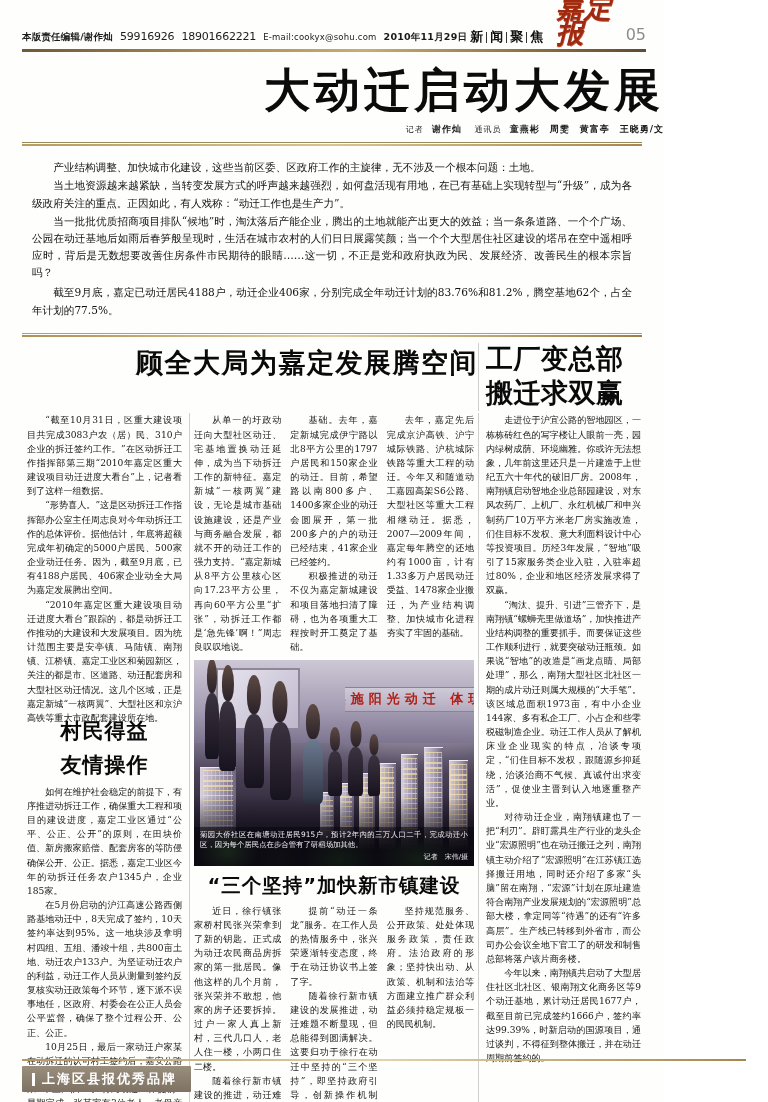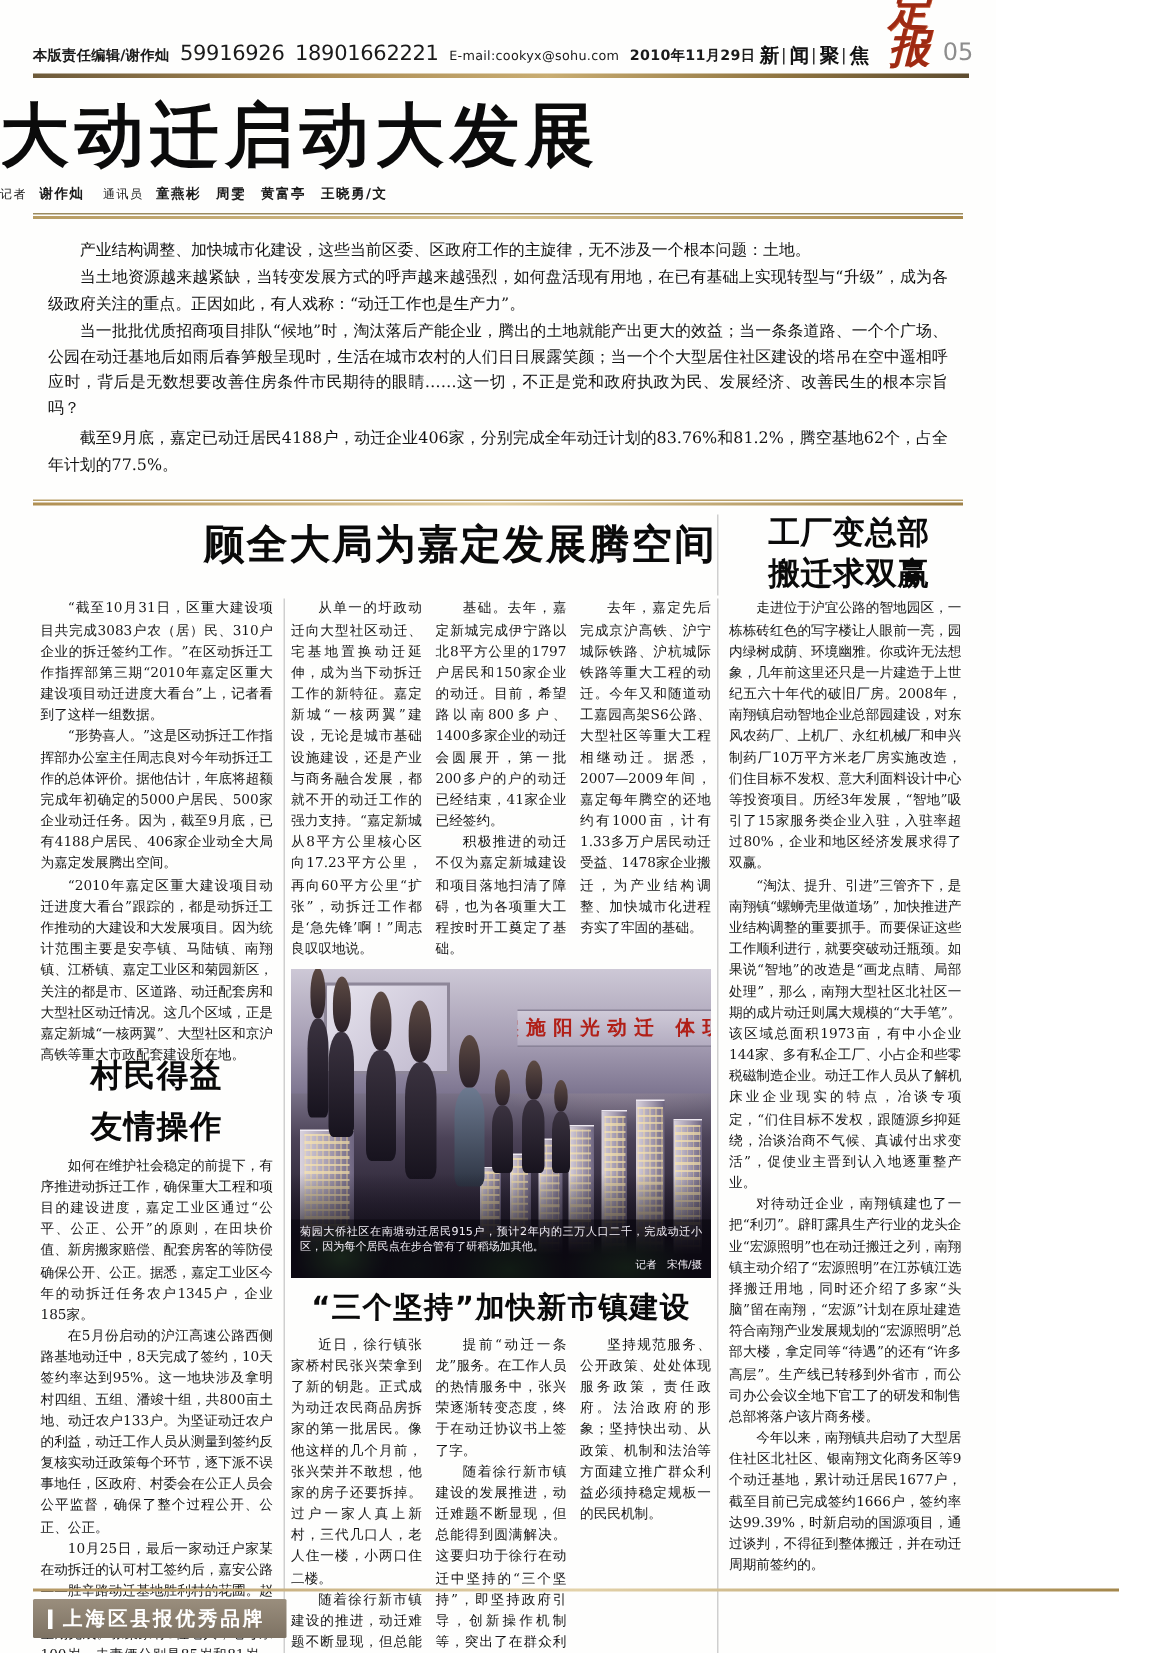--- a/index.html
+++ b/index.html
@@ -43,7 +43,7 @@
     gap: 7px;
     padding-bottom: 2px;
   }
-  .mast-left .phone { font-weight: normal; font-size: 14px; letter-spacing: -0.2px;}
+  .mast-left .phone { font-weight: normal; font-size: 11px; letter-spacing: -0.2px;}
   .mast-left .email { font-weight: normal; font-size: 8.5px; }
   .mast-left .date { font-weight: bold; font-size: 9.5px; }
 

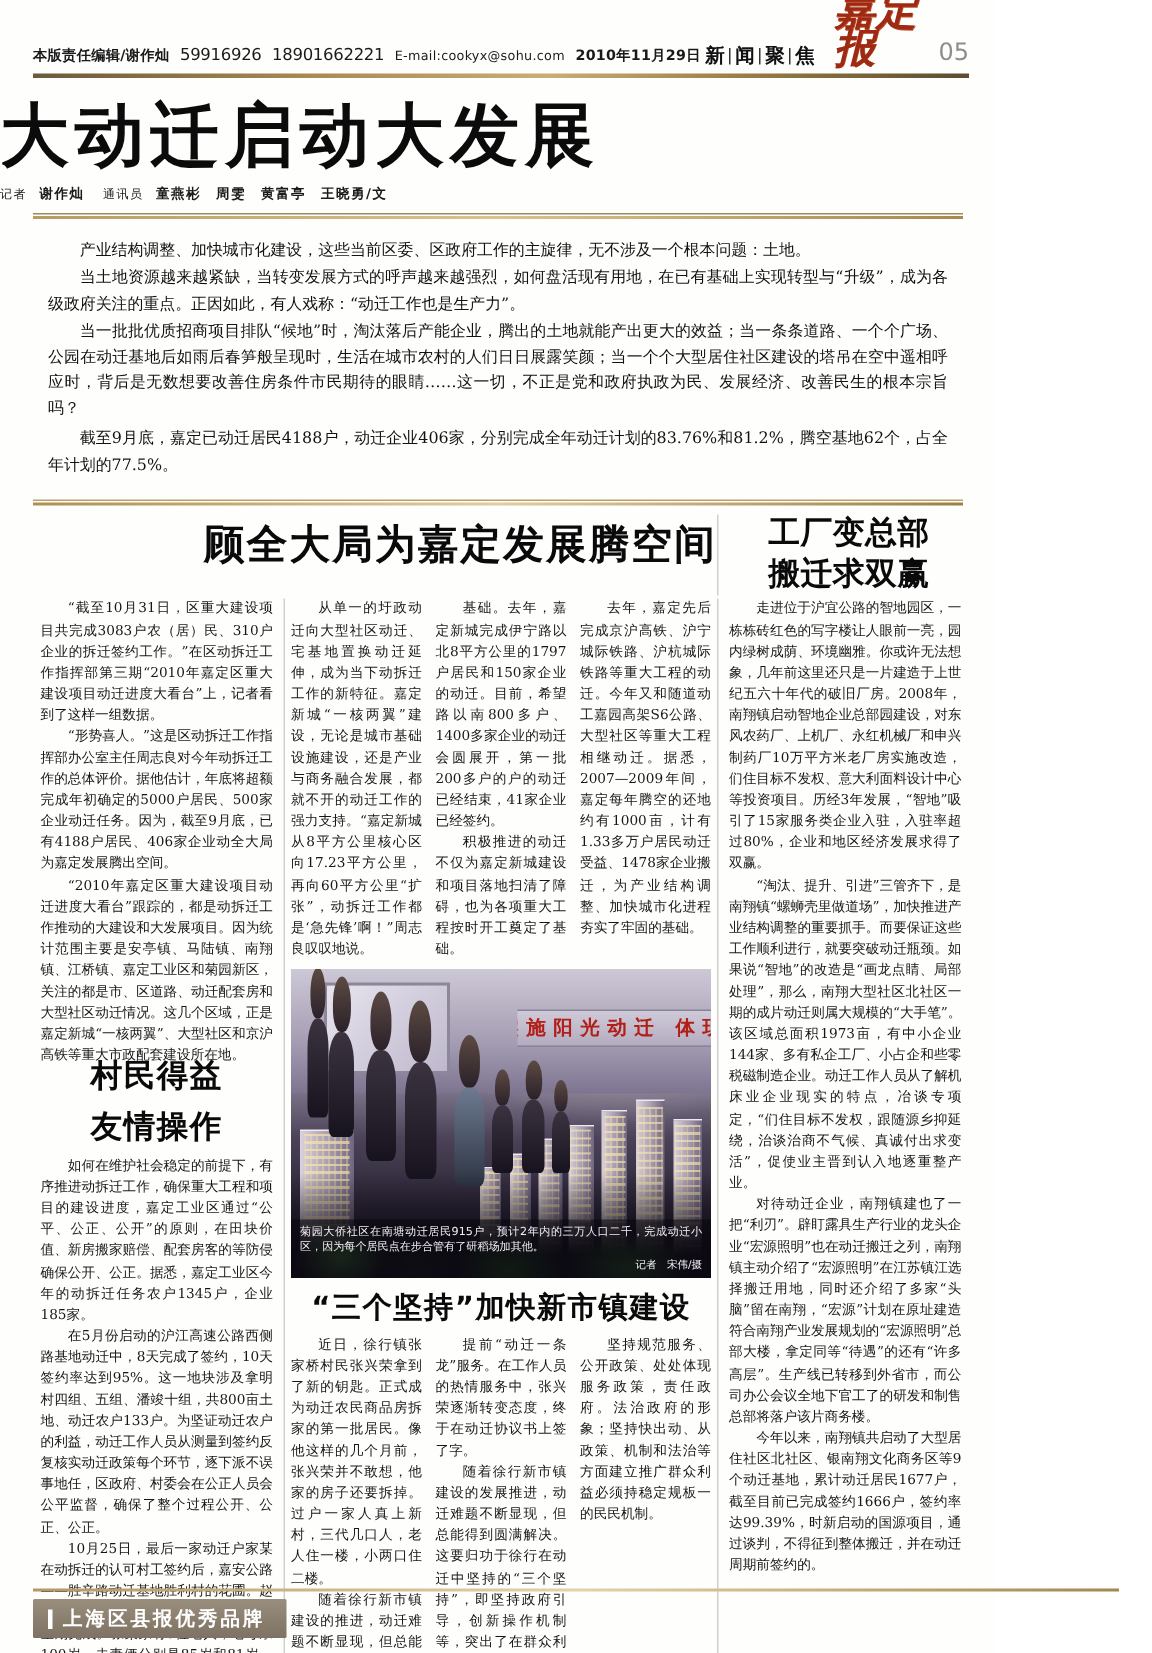--- a/index.html
+++ b/index.html
@@ -92,7 +92,7 @@
   }
 
   
-  .headline-wrap { text-align: left; padding: 14px 0 0 0; }
+  .headline-wrap { text-align: right; padding: 14px 0 0 0; }
   .headline {
     font-family: "DejaVu Serif", serif;
     font-weight: bold;

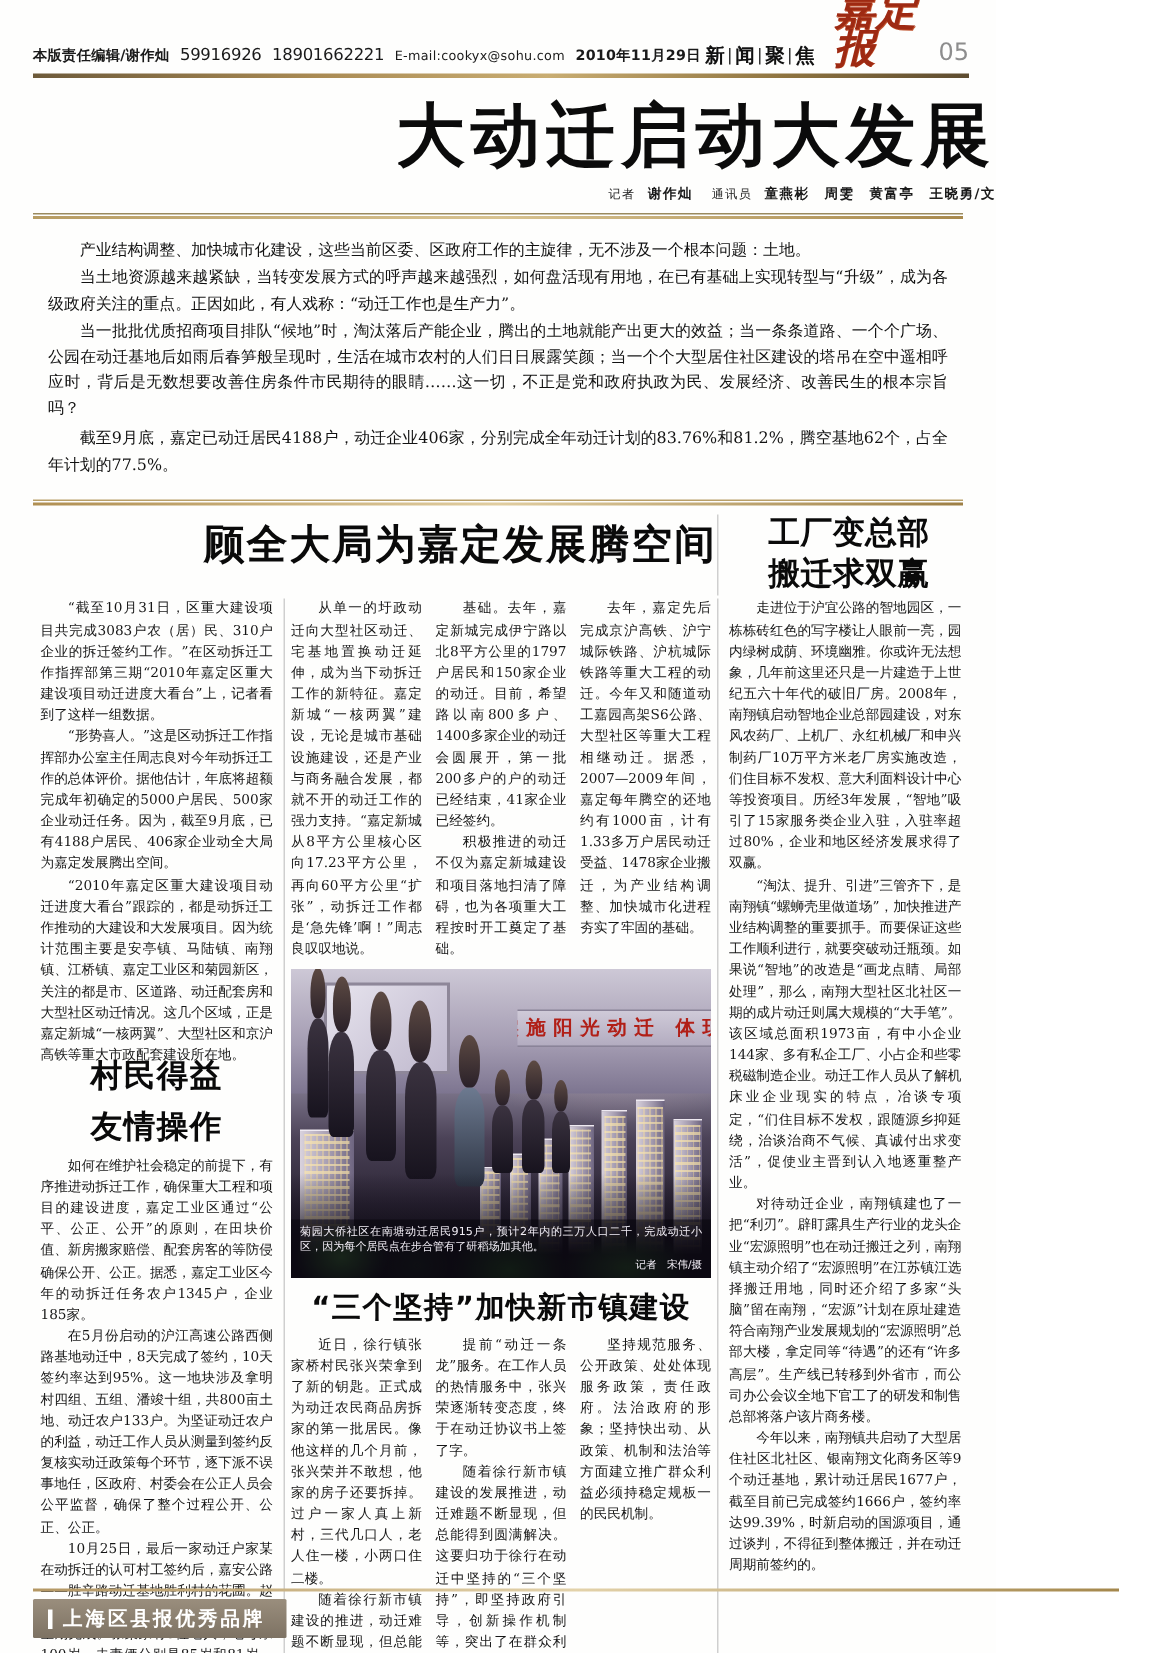--- a/index.html
+++ b/index.html
@@ -164,10 +164,9 @@
     padding: 2px 0 4px 0;
   }
   .sec-head-right {
-    text-align: center;
-    font-family: "DejaVu Sans", sans-serif;
-    font-weight: bold;
-    font-size: 21px;
+    font-family: "DejaVu Sans", sans-serif;
+    font-weight: bold;
+    font-size: 27px;
     letter-spacing: 0.5px;
     line-height: 1.16;
     color: #0a0a0a;

